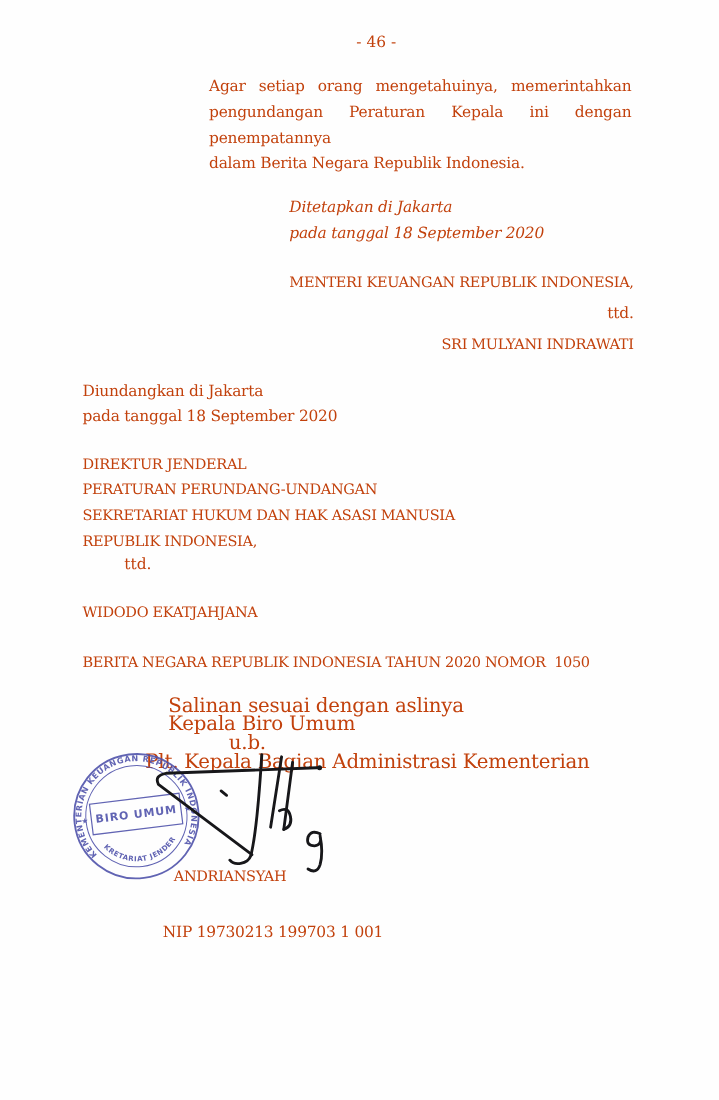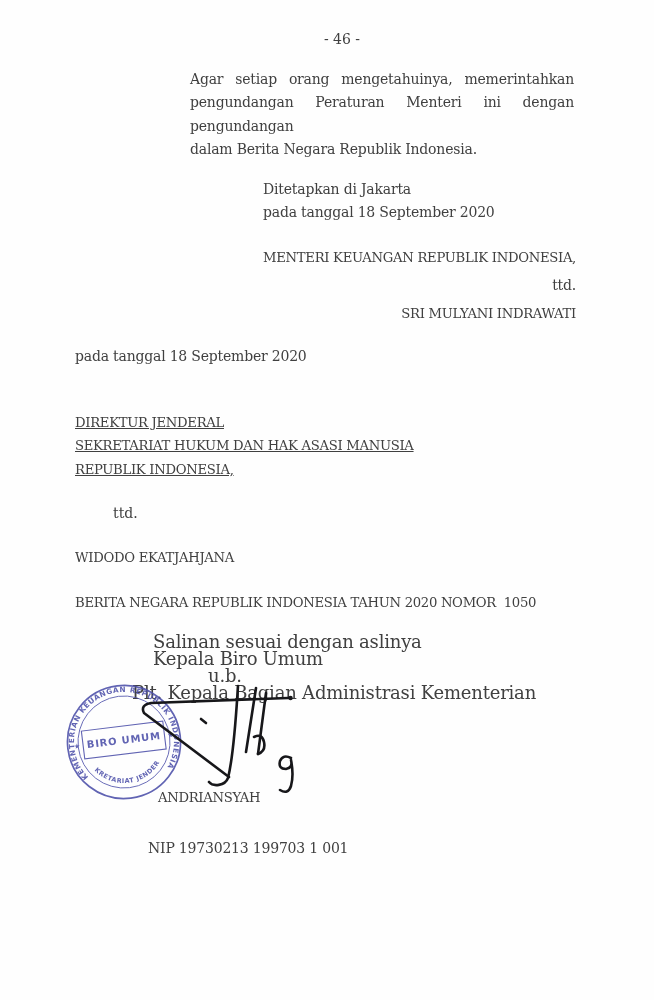--- a/index.html
+++ b/index.html
@@ -8,7 +8,7 @@
     width:654px;height:1000px;
     background:#fefefe;
     font-family:"DejaVu Serif","Liberation Serif",serif;
-    color:#404040;
+    color:#c2410c;
     overflow:hidden;
   }
   .abs{position:absolute;}

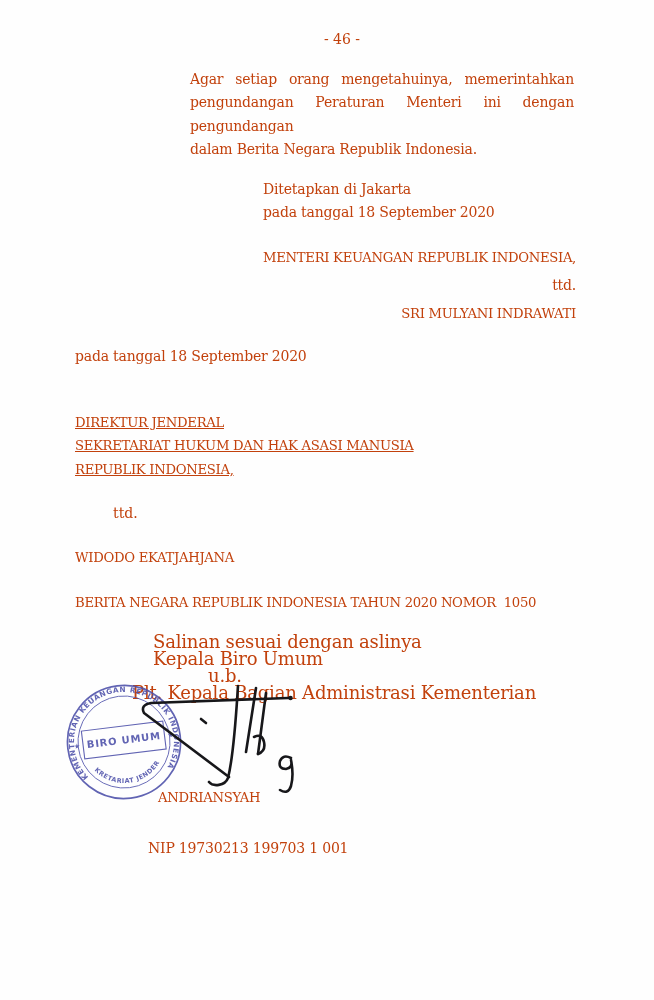--- a/index.html
+++ b/index.html
@@ -56,7 +56,7 @@
 
   <div class="abs para t14">
     <div class="jline">Agar setiap orang mengetahuinya, memerintahkan</div>
-    <div class="jline">pengundangan Peraturan Menteri ini dengan  pengundangan</div>
+    <div class="jline">pengundangan Peraturan Kepala ini dengan  penempatannya</div>
     <div class="jline last">dalam Berita Negara Republik Indonesia.</div>
   </div>
 

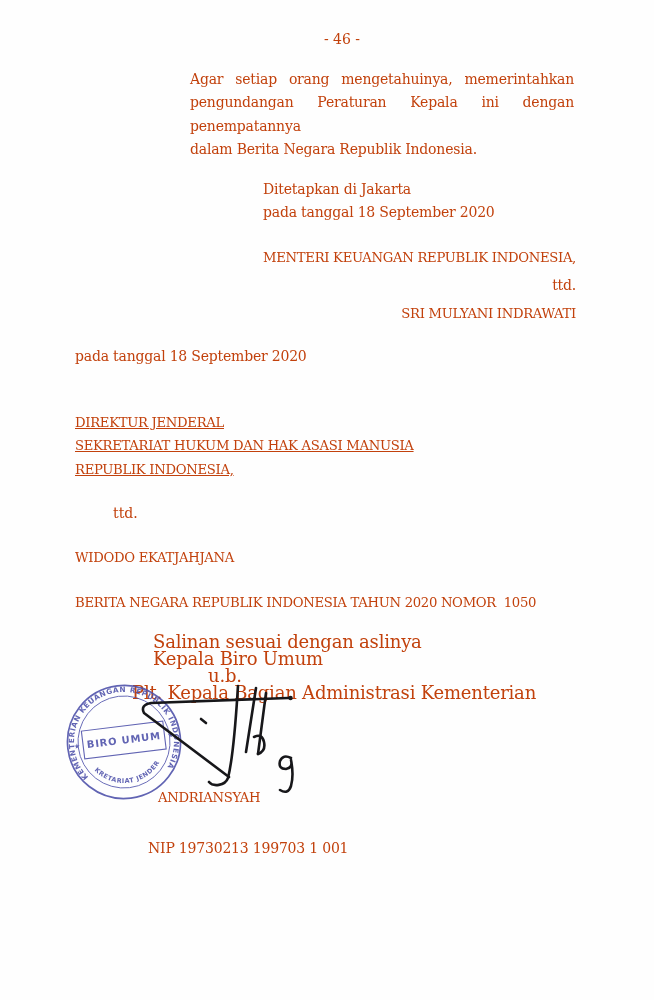--- a/index.html
+++ b/index.html
@@ -18,7 +18,7 @@
   .para{top:68px;left:190px;width:384px;}
   .jline{text-align:justify;text-align-last:justify;}
   .jline.last{text-align-last:left;}
-  .enact-place{top:178px;left:263px;}
+  .enact-place{top:178px;left:263px;font-style:italic;}
   .enact-sign{top:246px;left:258px;width:318px;text-align:right;}
   .enact-sign div{margin-bottom:4.6px;}
   .prom-place{top:345px;left:75px;}

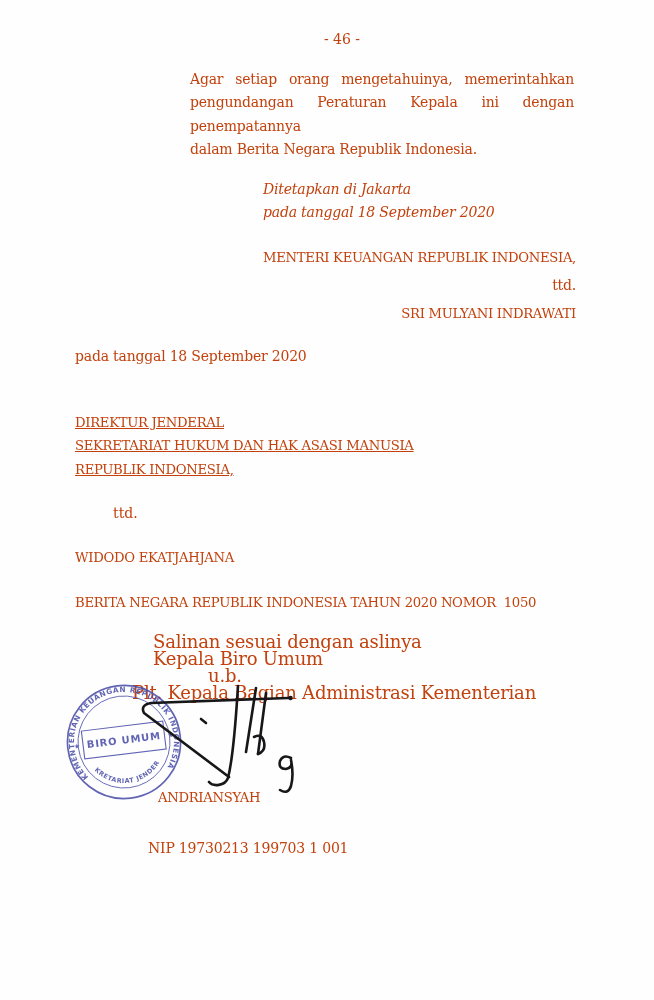--- a/index.html
+++ b/index.html
@@ -72,6 +72,7 @@
   </div>
 
   <div class="abs prom-place t14">
+    <div>Diundangkan di Jakarta</div>
     <div>pada tanggal 18 September 2020</div>
   </div>
 

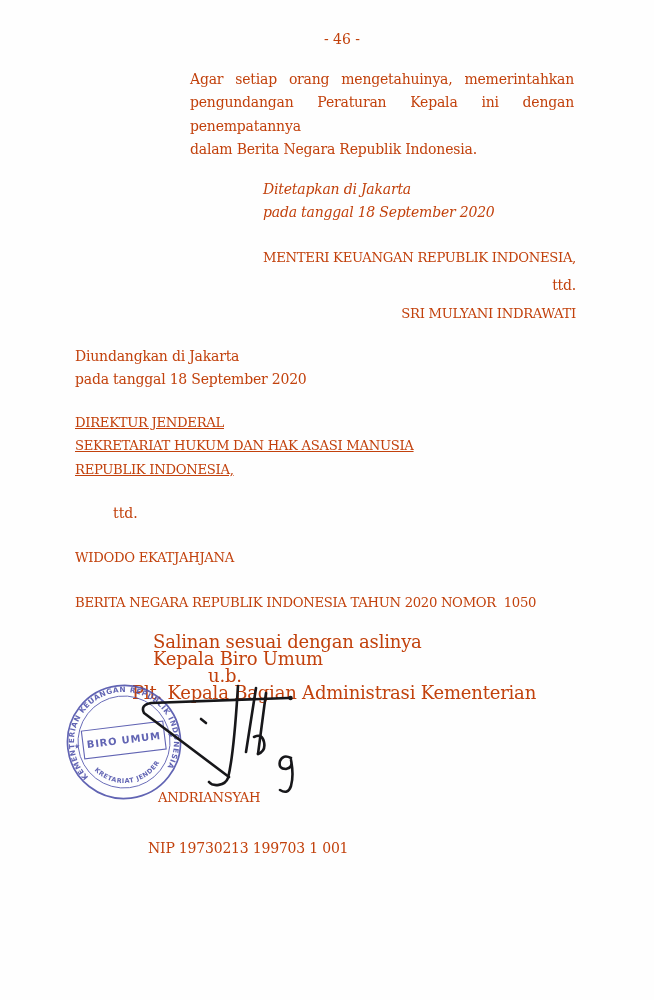--- a/index.html
+++ b/index.html
@@ -22,7 +22,7 @@
   .enact-sign{top:246px;left:258px;width:318px;text-align:right;}
   .enact-sign div{margin-bottom:4.6px;}
   .prom-place{top:345px;left:75px;}
-  .prom-title{top:411px;left:75px;text-decoration:underline;}
+  .prom-title{top:411px;left:75px;}
   .prom-ttd{top:505px;left:113px;font-size:14px;}
   .prom-name{top:536px;left:75px;margin-top:10px;}
   .gazette{top:591px;left:75px;white-space:pre;}

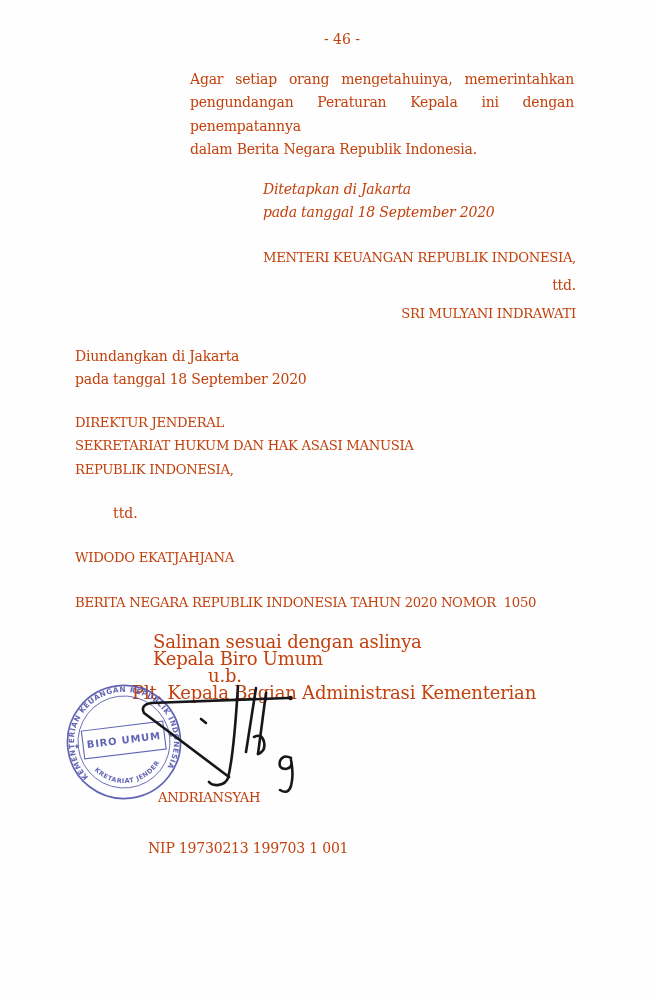--- a/index.html
+++ b/index.html
@@ -78,6 +78,7 @@
 
   <div class="abs prom-title t14">
     <div class="caps">DIREKTUR JENDERAL</div>
+    <div class="caps">PERATURAN PERUNDANG-UNDANGAN</div>
     <div class="caps">SEKRETARIAT HUKUM DAN HAK ASASI MANUSIA</div>
     <div class="caps">REPUBLIK INDONESIA,</div>
   </div>

